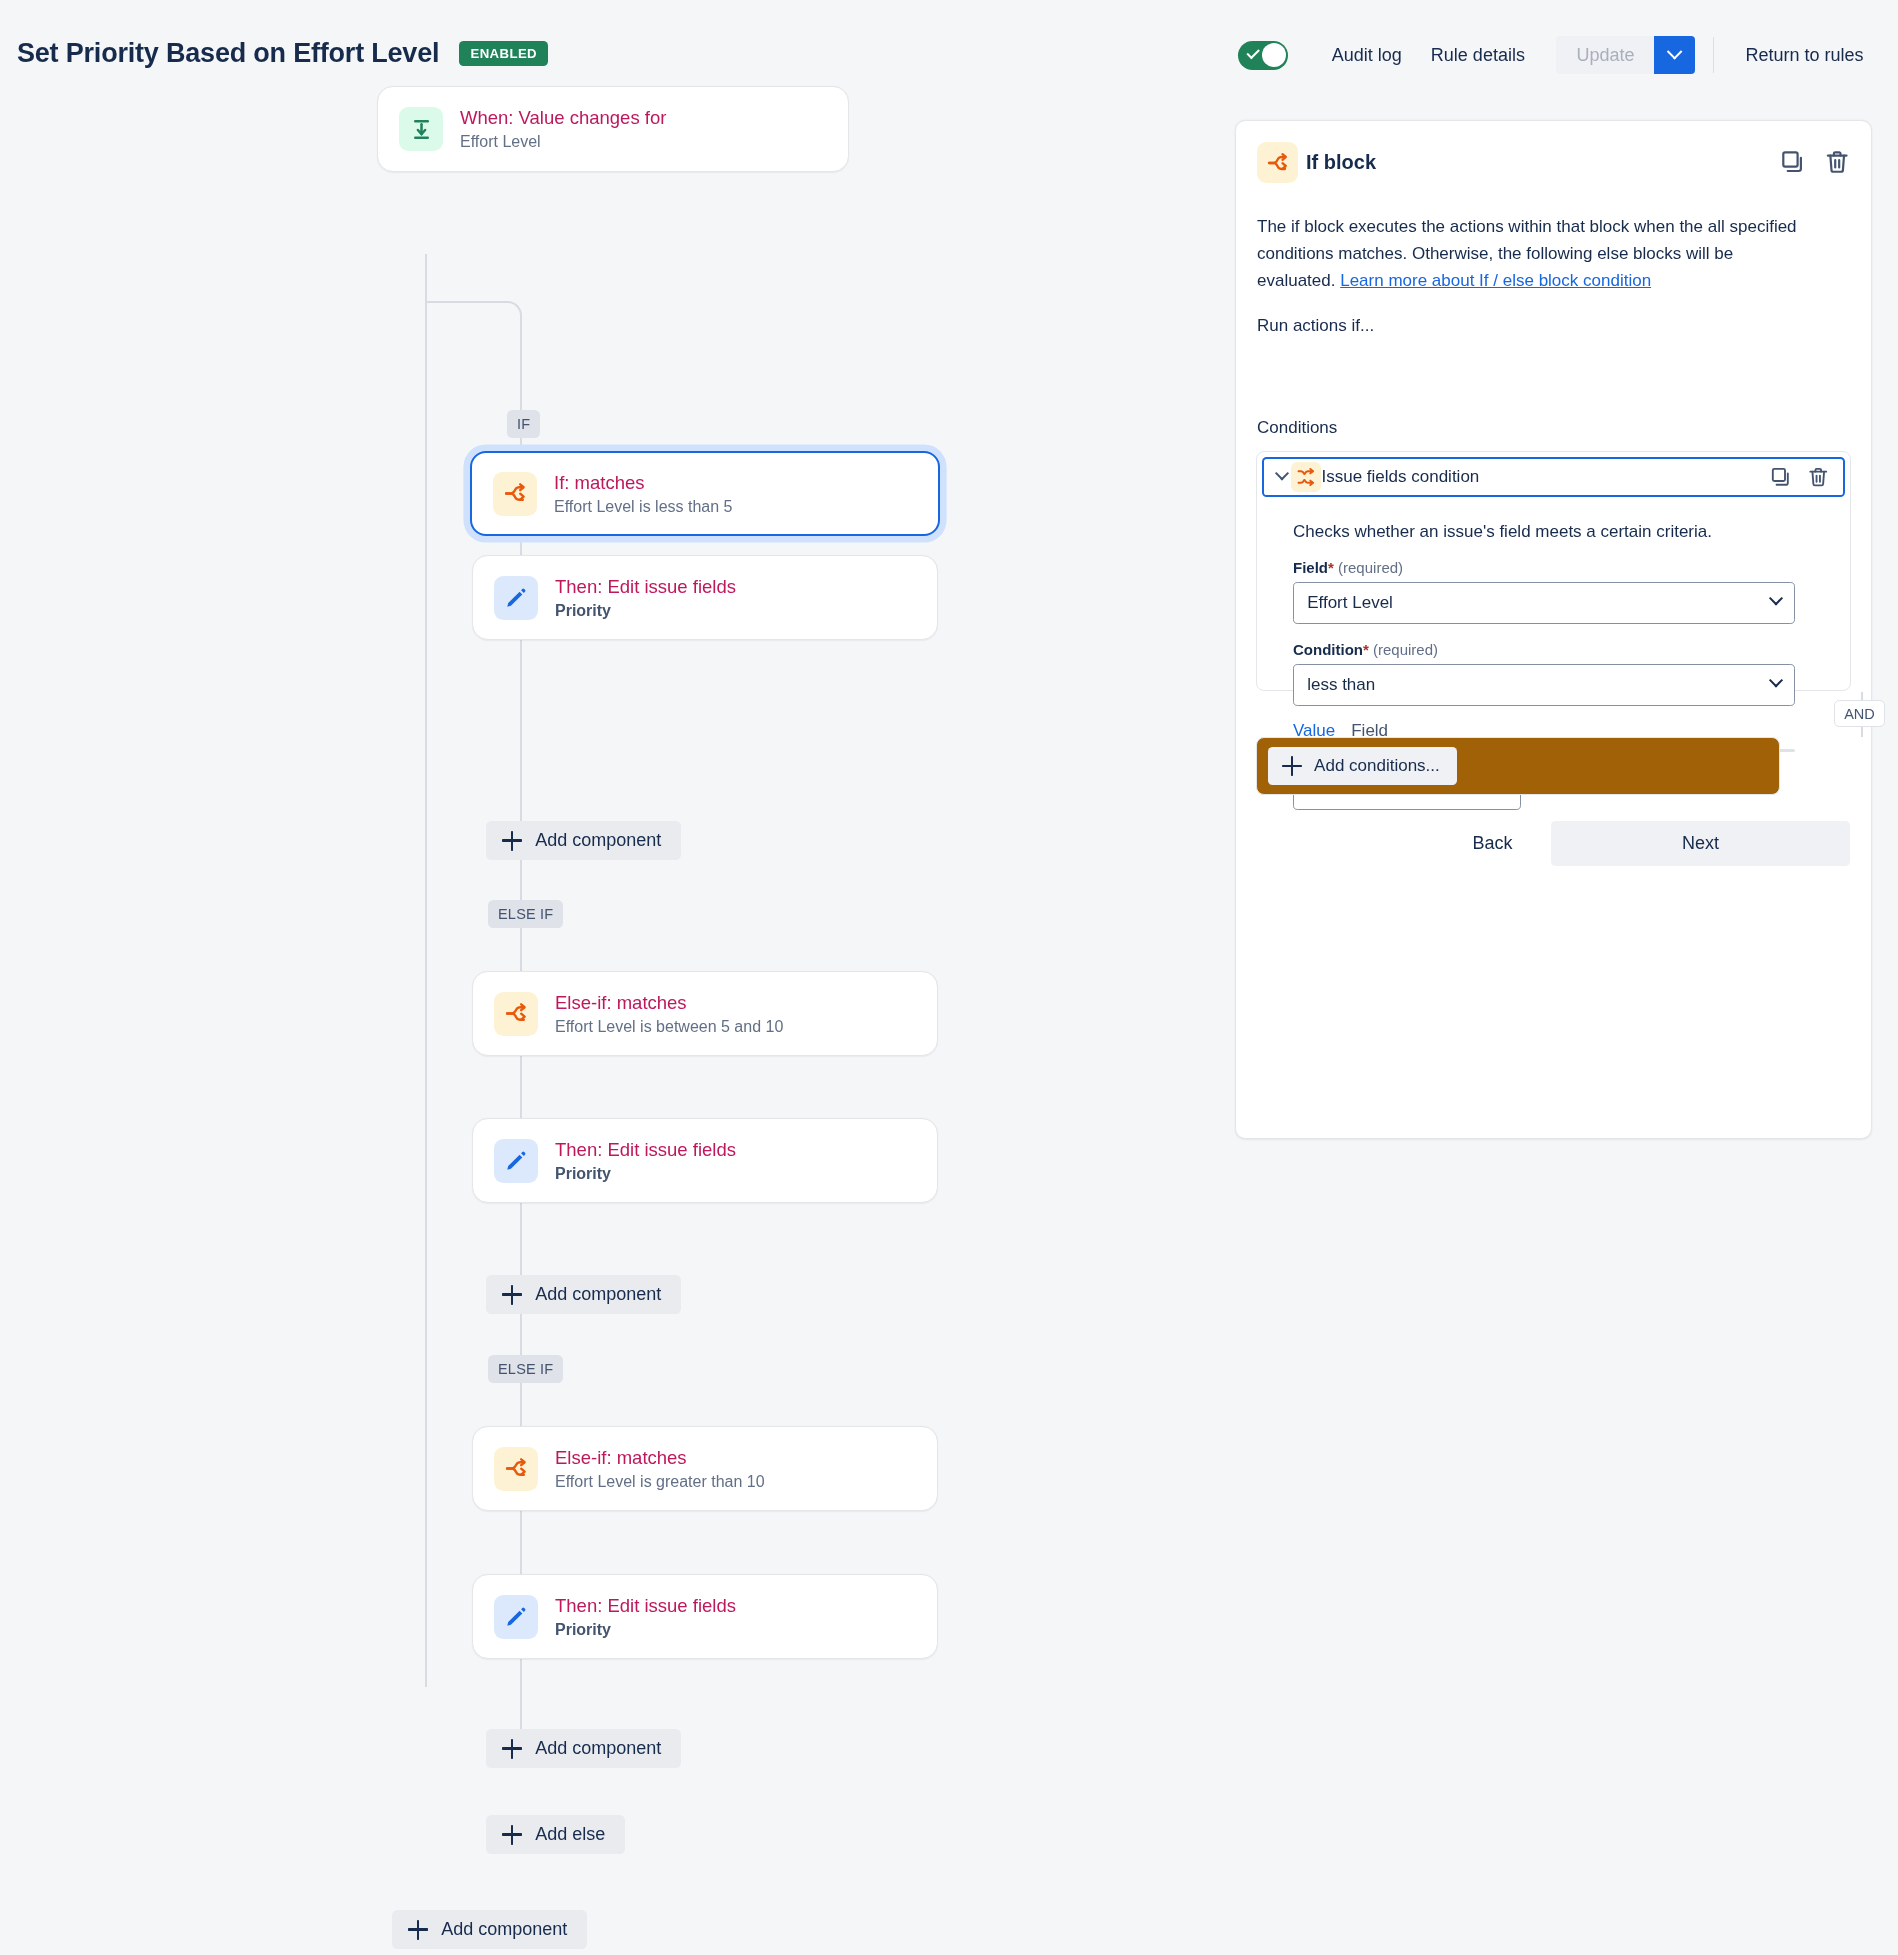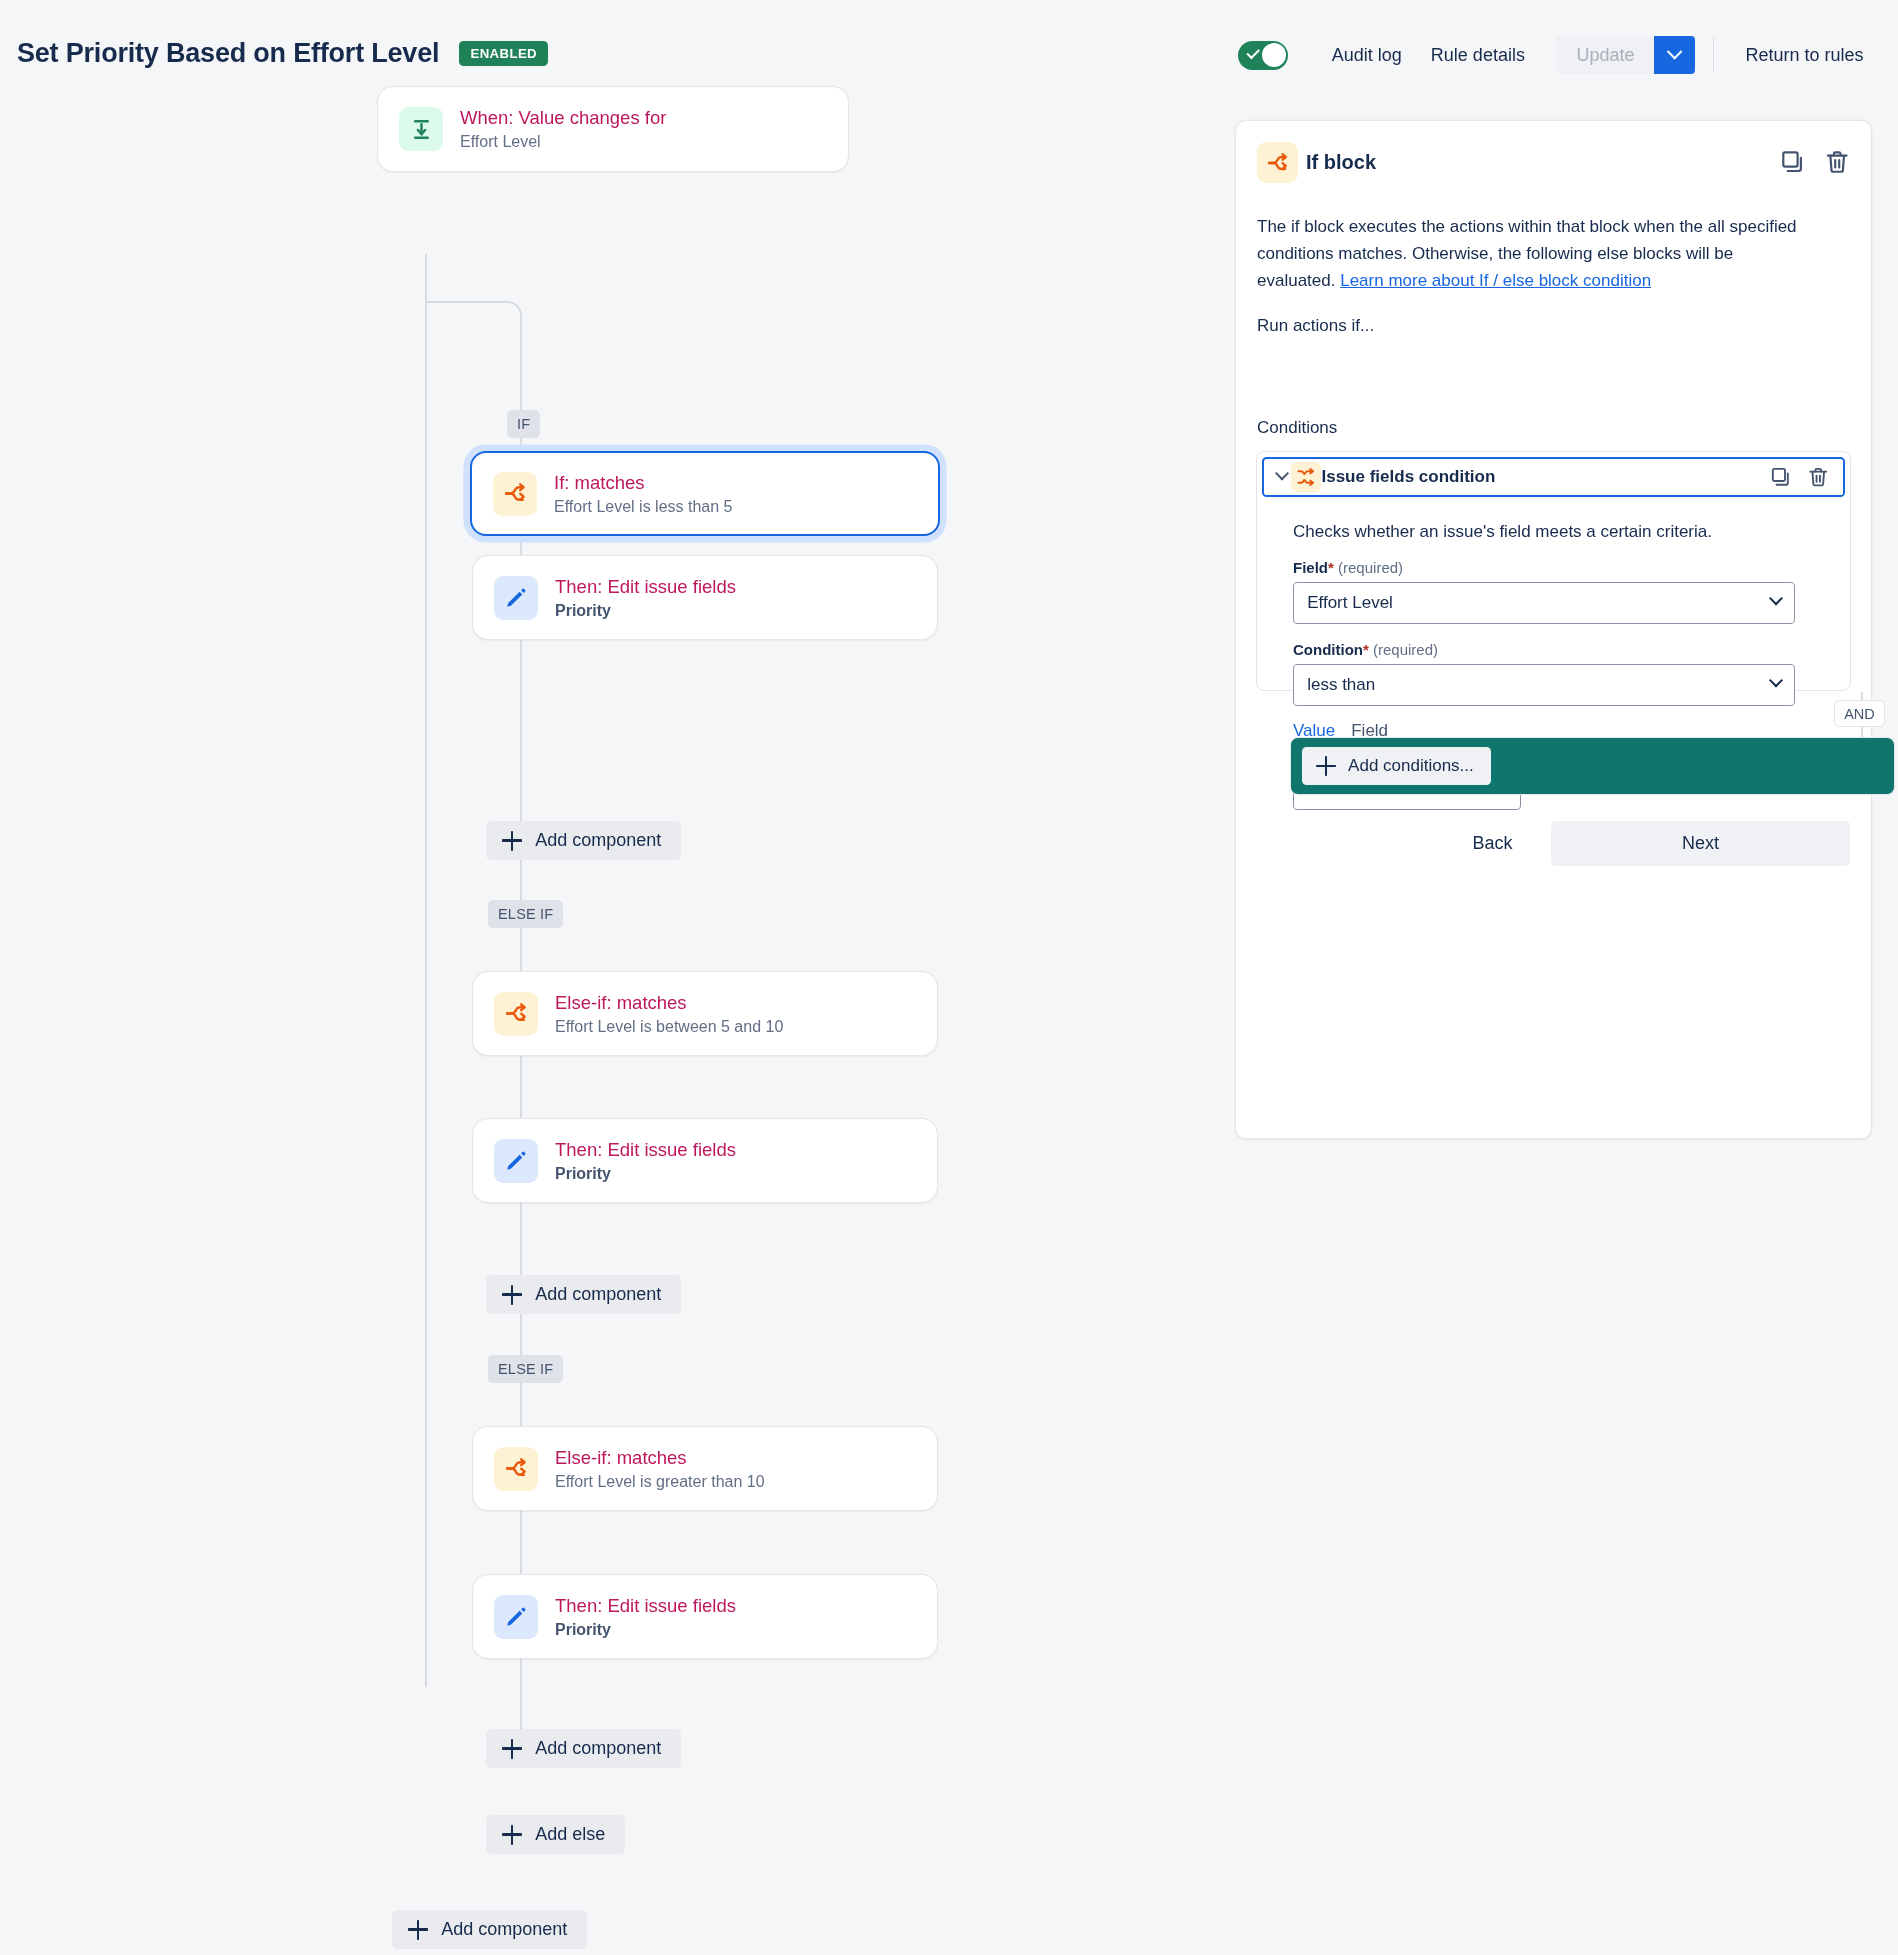--- a/index.html
+++ b/index.html
@@ -136,7 +136,6 @@
     border: 2px solid #1767e0; border-radius: 4.6px;
     display: flex; align-items: center; padding: 0 9.2px; gap: 0;
     cursor: pointer;
-    font-weight: bold;
   }
   .chev-dark { width: 10px; height: 10px; border-right: 2.6px solid #44546f; border-bottom: 2.6px solid #44546f; transform: rotate(45deg) translate(-2.6px,-2.6px); margin-left: 4px; margin-right: 4px;}
   .cond-icon { width: 30px; height: 30px; border-radius: 6px; background: #fdf3d4; display: flex; align-items: center; justify-content: center; flex: none; }

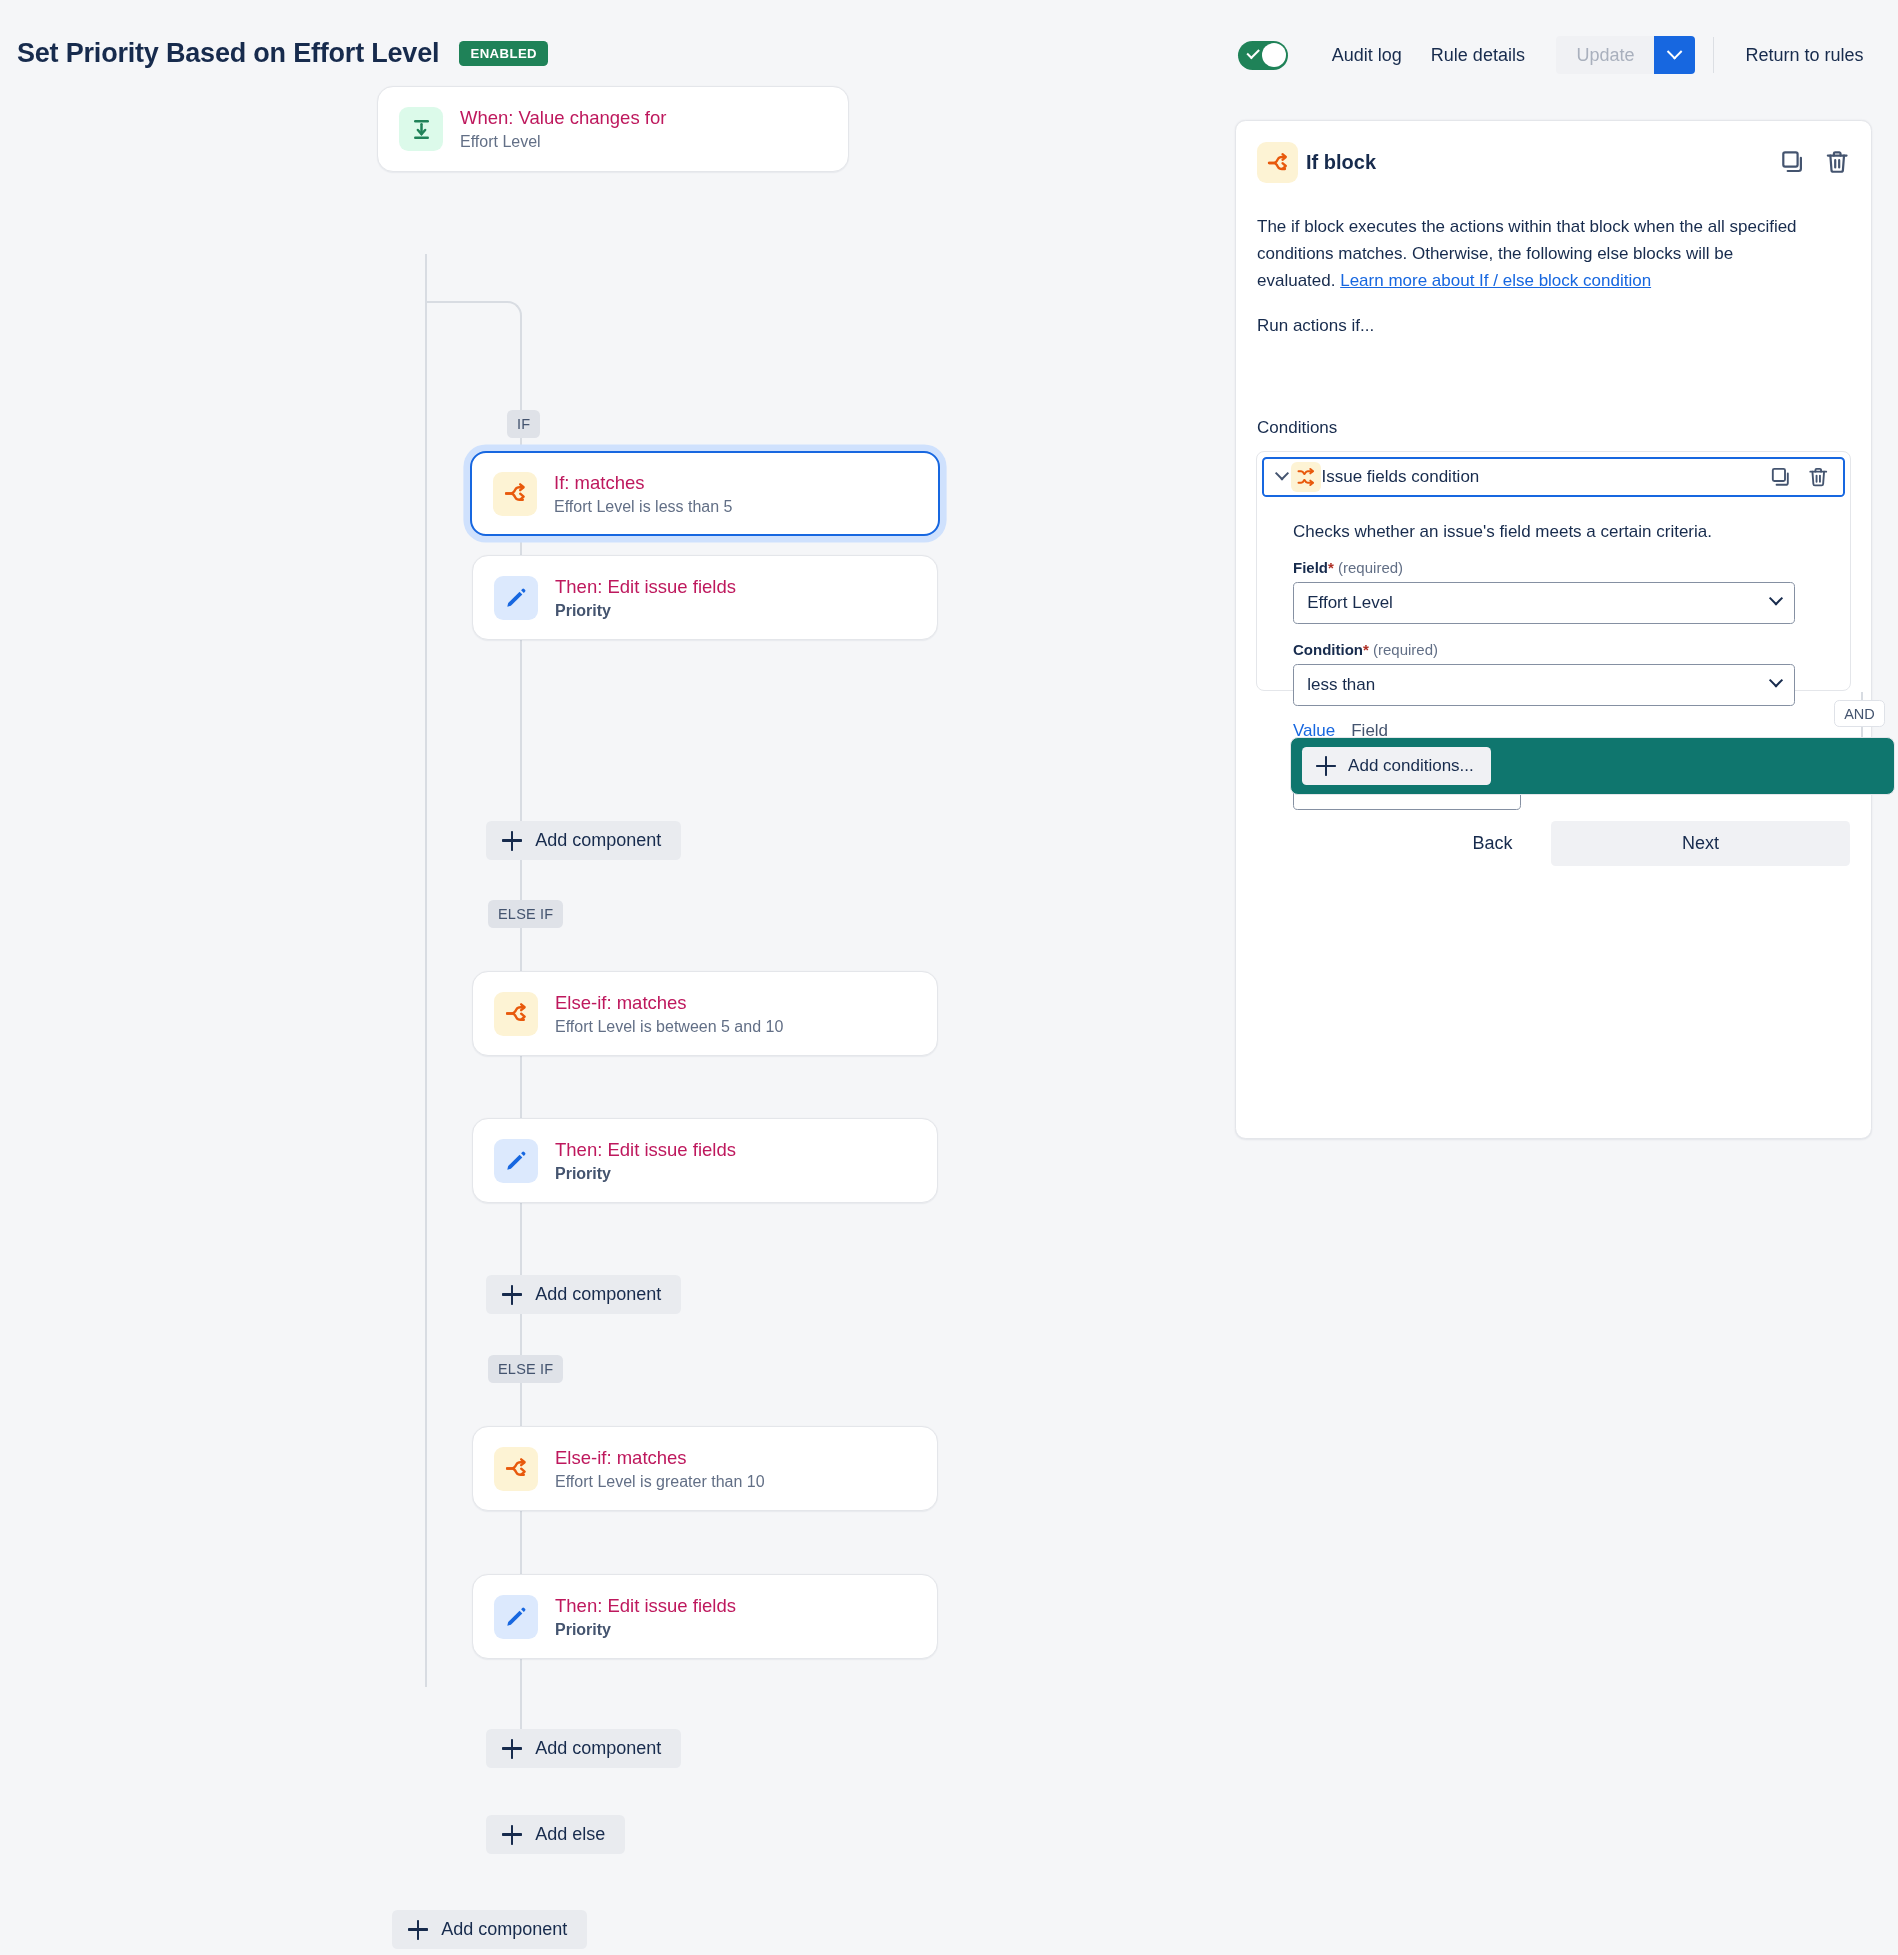--- a/index.html
+++ b/index.html
@@ -172,9 +172,9 @@
     font-size: 14.5px; color: #44546f;
   }
   .addcond-card {
-    position: absolute; left: 20px; top: 616px; width: 605px; height: 58px;
-    border: 1.3px solid #e4e6ea; border-radius: 8px; background: #0f766e;
-    display: flex; align-items: center; padding-left: 10.6px; margin-left: 34px;
+    position: absolute; left: 20px; top: 616px; width: 524px; height: 58px;
+    border: 1.3px solid #e4e6ea; border-radius: 8px; background: #a16207;
+    display: flex; align-items: center; padding-left: 10.6px;
   }
   .addcond-btn {
     background: #f0f1f4; border-radius: 4.6px; display: flex; align-items: center;

